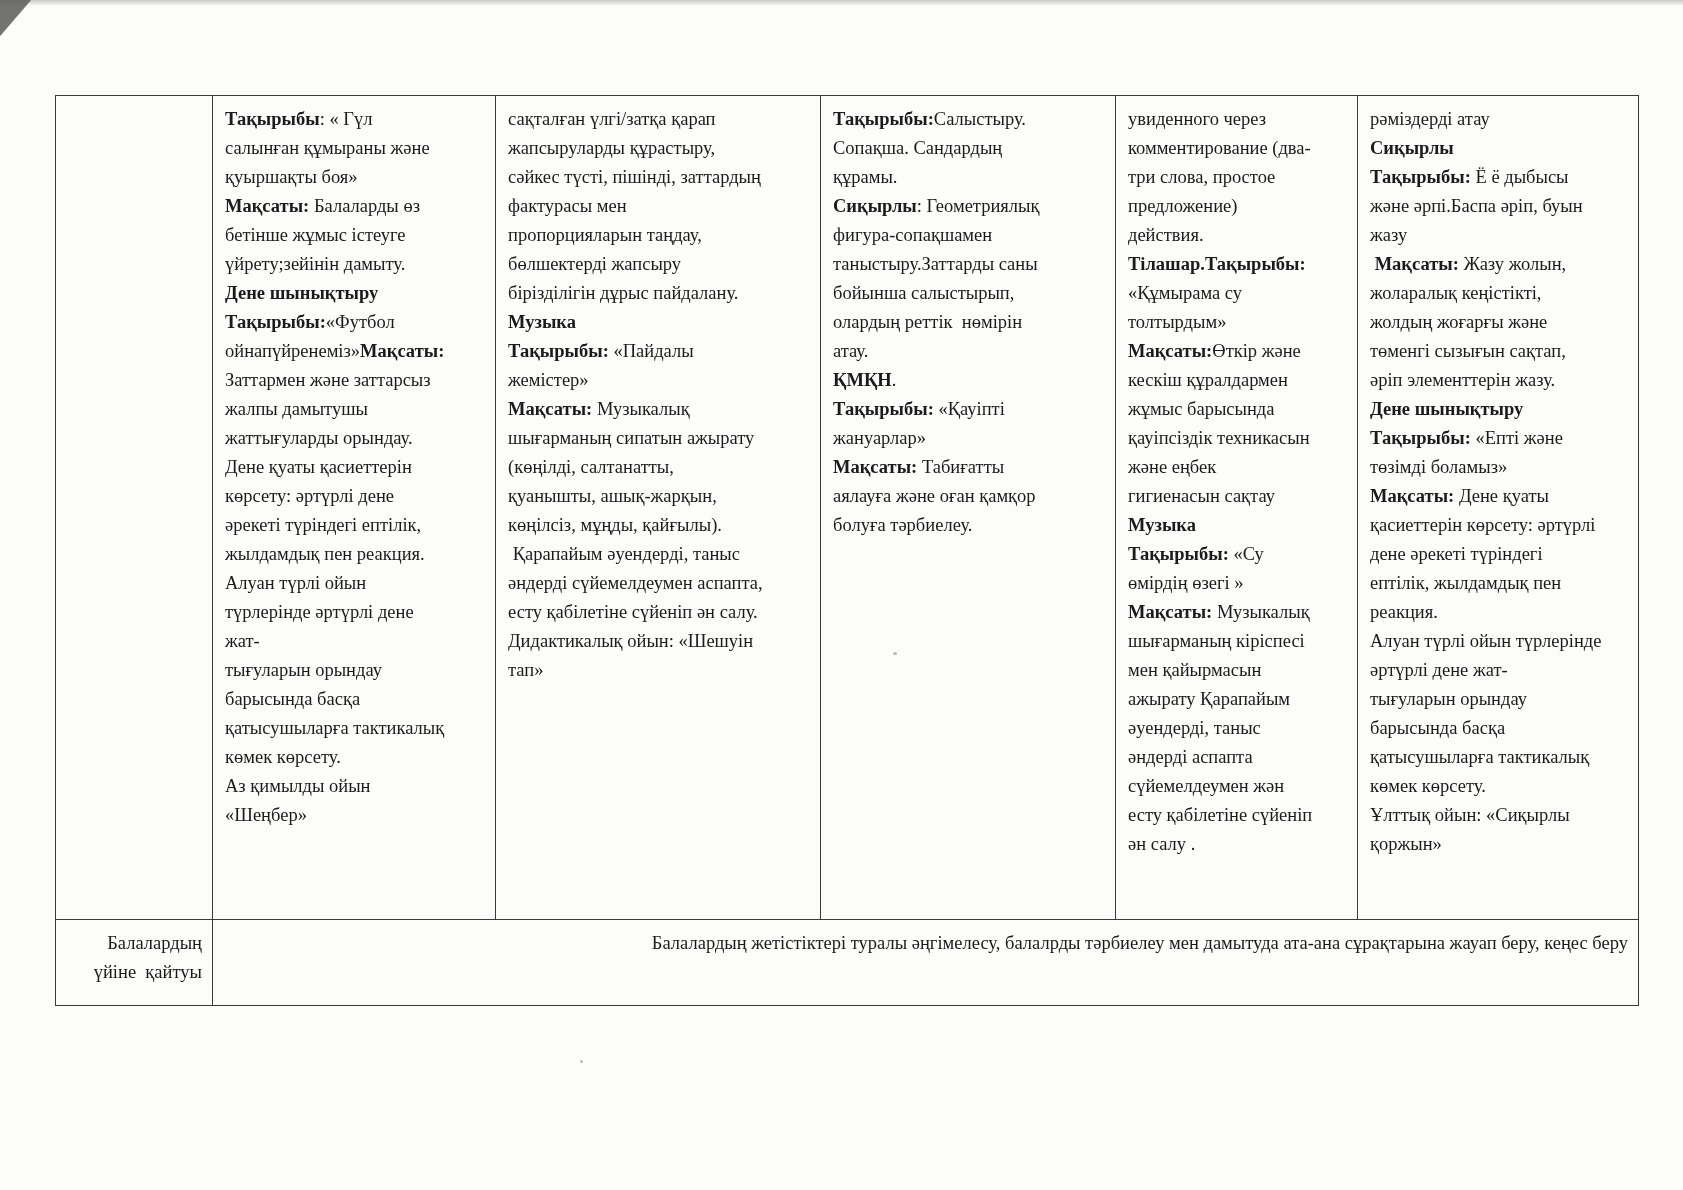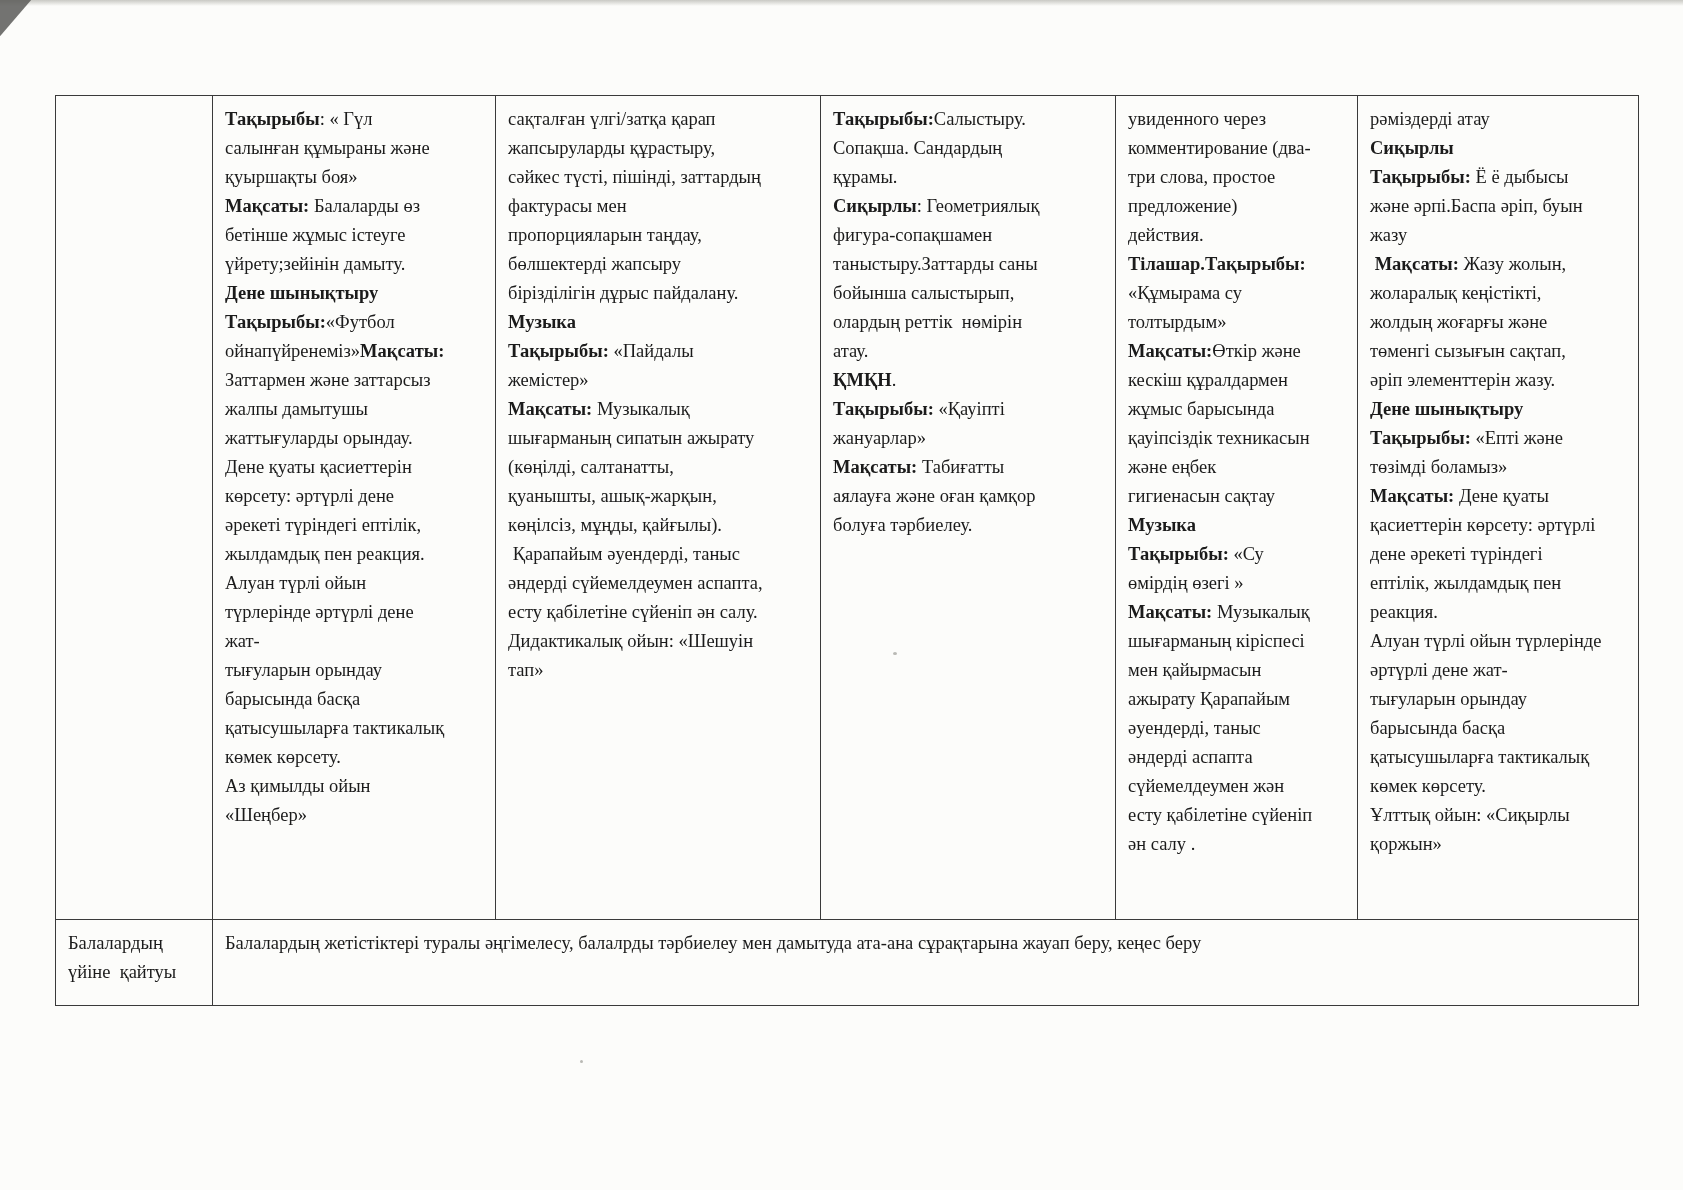--- a/index.html
+++ b/index.html
@@ -41,7 +41,7 @@
   }
   .main-row td { height:806px; }
   .doc-table b { font-weight:bold; }
-  .footer-row td { height:68px; }
+  .footer-row td { height:68px;text-align:right; }
   .footer-label {
     line-height:38px;
     font-size:19px;

